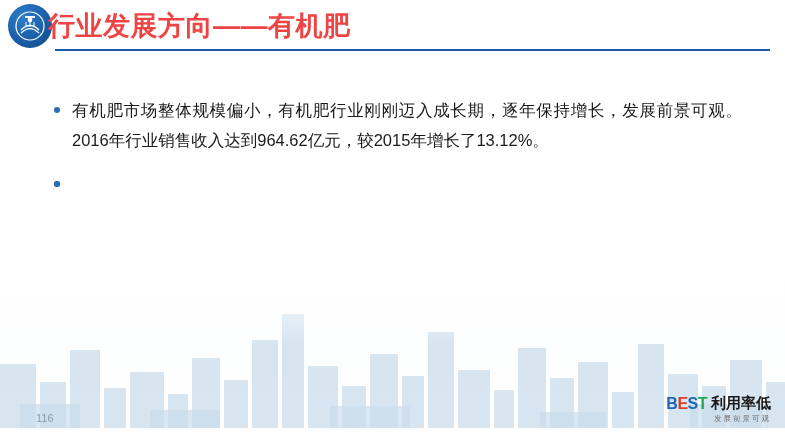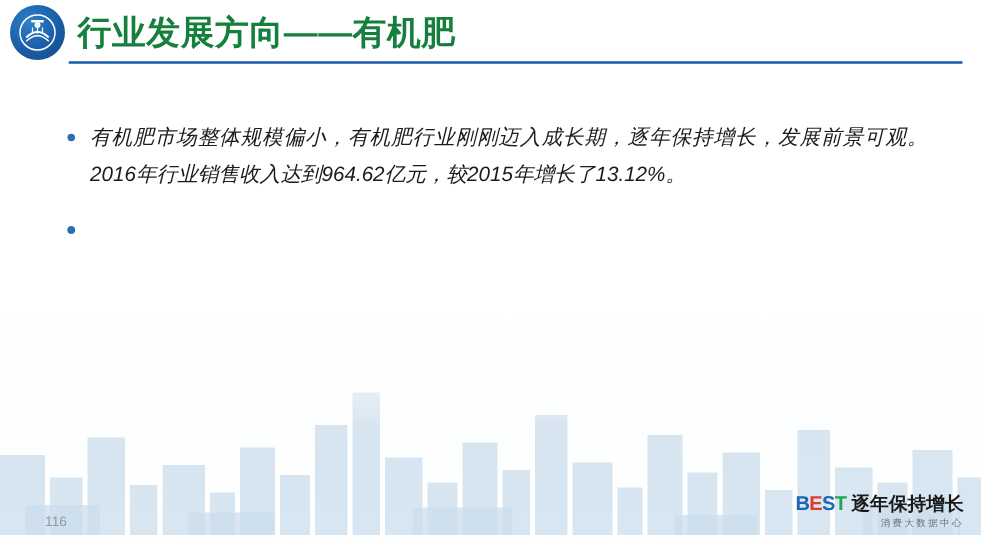--- a/index.html
+++ b/index.html
@@ -95,11 +95,11 @@
   .slide-title {
     position: absolute;
     top: 8px;
-    left: 62px;
+    left: 48px;
     font-size: 27px;
     line-height: 36px;
     font-weight: bold;
-    color: #15803d;
+    color: #ef4444;
     letter-spacing: 0.5px;
     white-space: nowrap;
   }

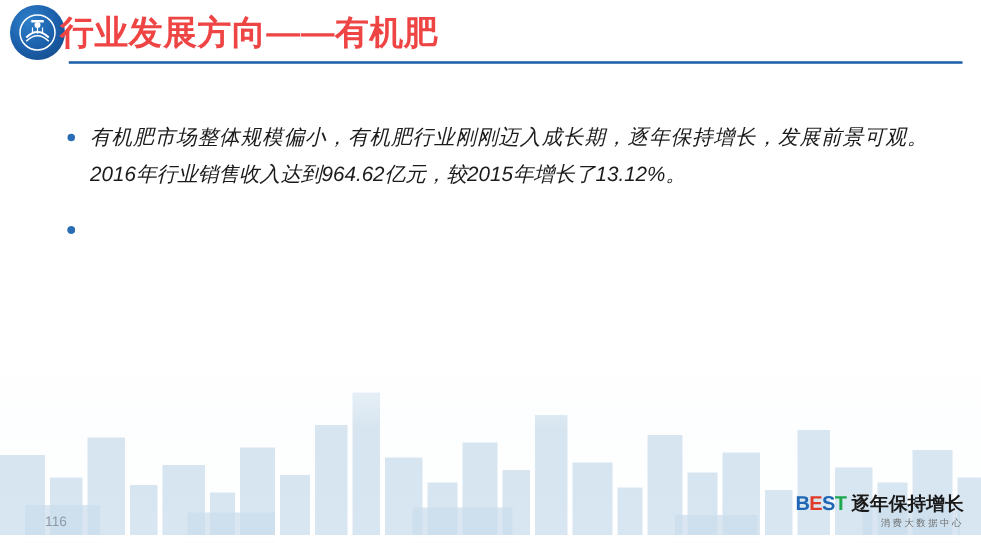--- a/index.html
+++ b/index.html
@@ -111,7 +111,6 @@
     left: 52px;
     width: 690px;
     z-index: 4;
-    font-style: italic;
   }
   .bullet {
     position: relative;

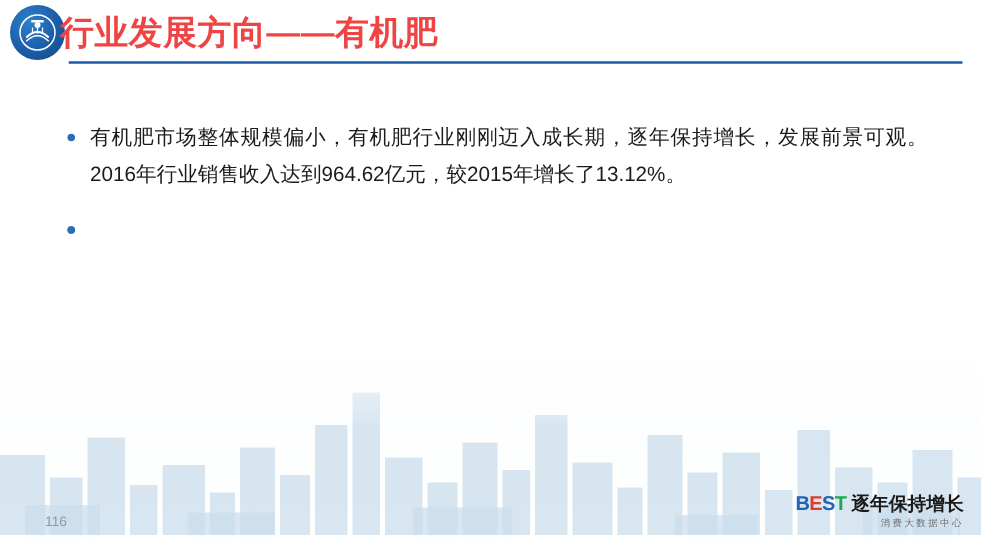--- a/index.html
+++ b/index.html
@@ -277,7 +277,7 @@
         <span class="l3">S</span>
         <span class="l4">T</span>
       </div>
-      <div class="footer-name">逐年保持增长</div>
+      <div class="footer-name">利用率低</div>
     </div>
     <div class="footer-sub">消费大数据中心</div>
   </div>

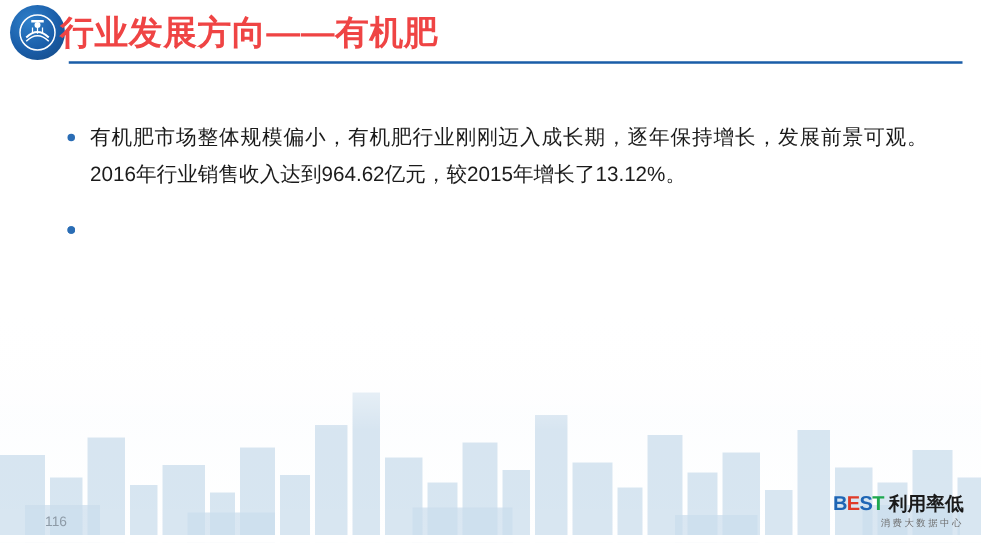--- a/index.html
+++ b/index.html
@@ -279,7 +279,7 @@
       </div>
       <div class="footer-name">利用率低</div>
     </div>
-    <div class="footer-sub">消费大数据中心</div>
+    <div class="footer-sub">发展前景可观</div>
   </div>
 
 </div>

